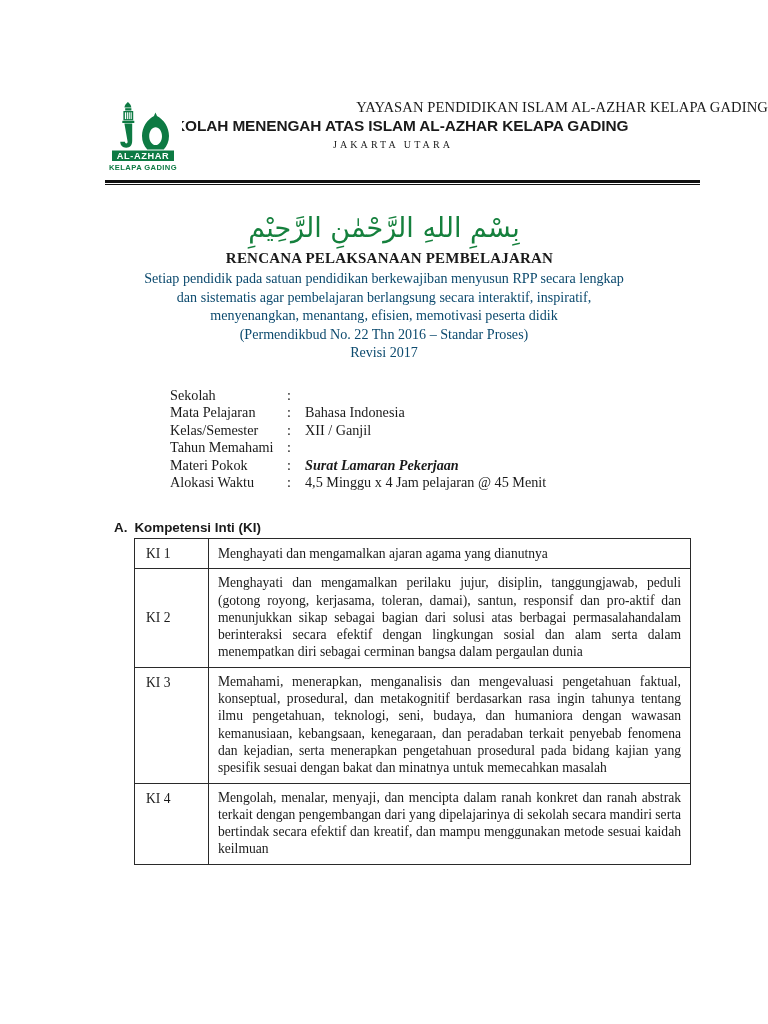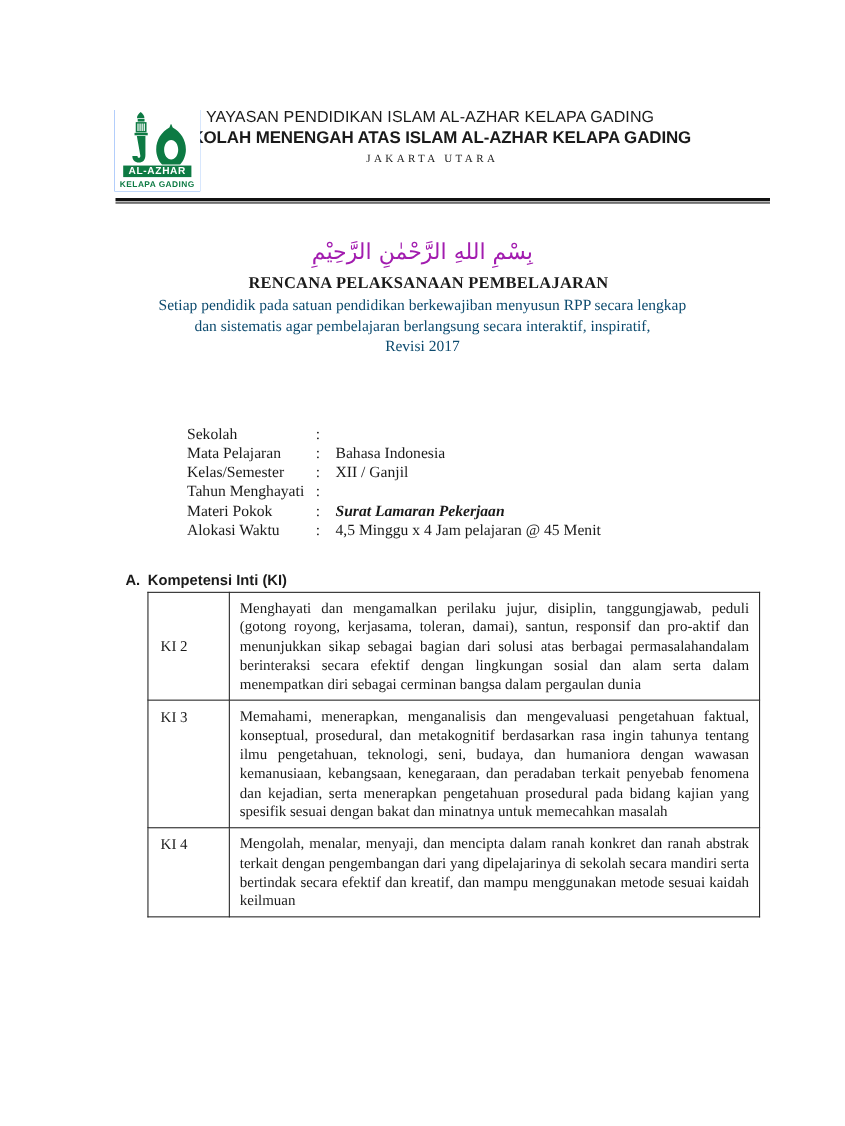--- a/index.html
+++ b/index.html
@@ -51,11 +51,12 @@
     z-index: 1;
   }
   .lh-line1 {
-    font-family: Liberation Sans, sans-serif;
+    font-family: Liberation Serif, serif;
     font-size: 14.6px;
     letter-spacing: 0.1px;
     line-height: 18px;
     padding-left: 14px;
+    text-align: right;
   }
   .lh-line2 {
     font-family: "Liberation Sans", sans-serif;

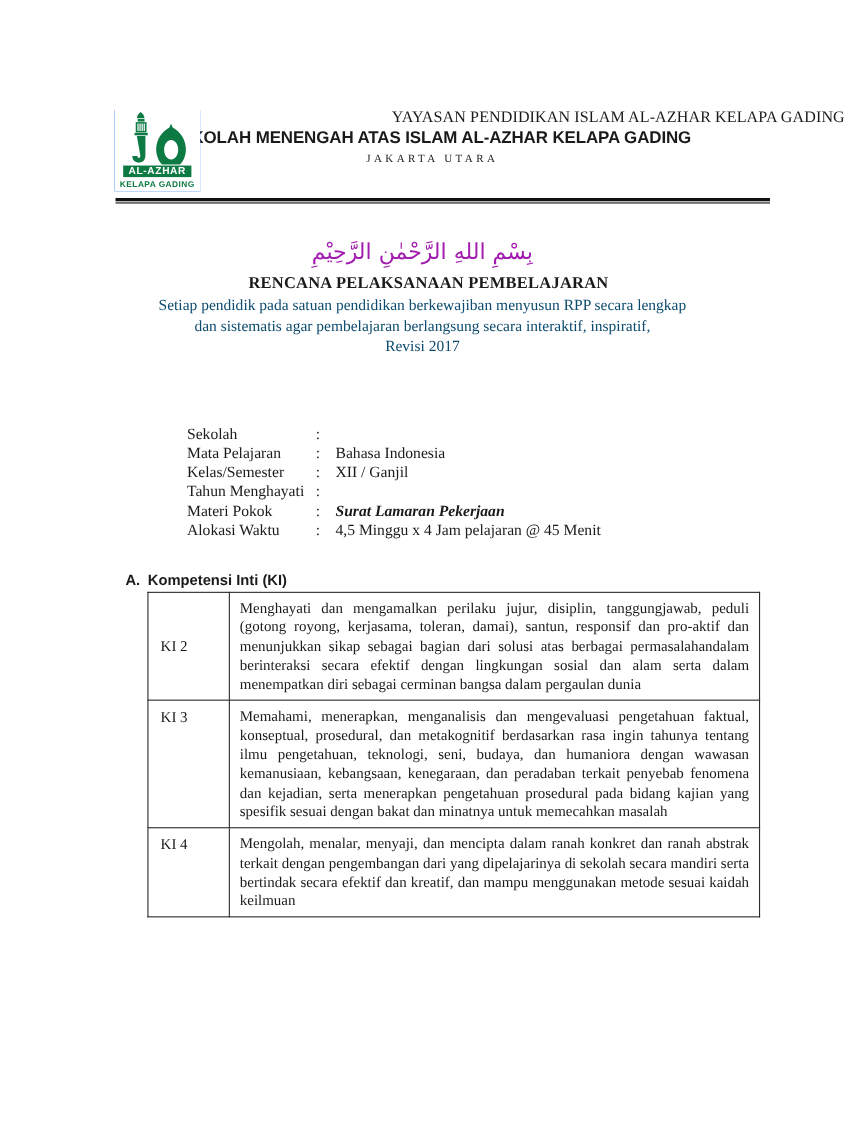--- a/index.html
+++ b/index.html
@@ -107,10 +107,10 @@
   }
   .bismillah {
     font-family: "DejaVu Sans", sans-serif;
-    font-size: 20px;
+    font-size: 27px;
     line-height: 44px;
     direction: rtl;
-    color: #a21caf;
+    color: #15803d;
     height: 44px;
   }
   .doc-title {

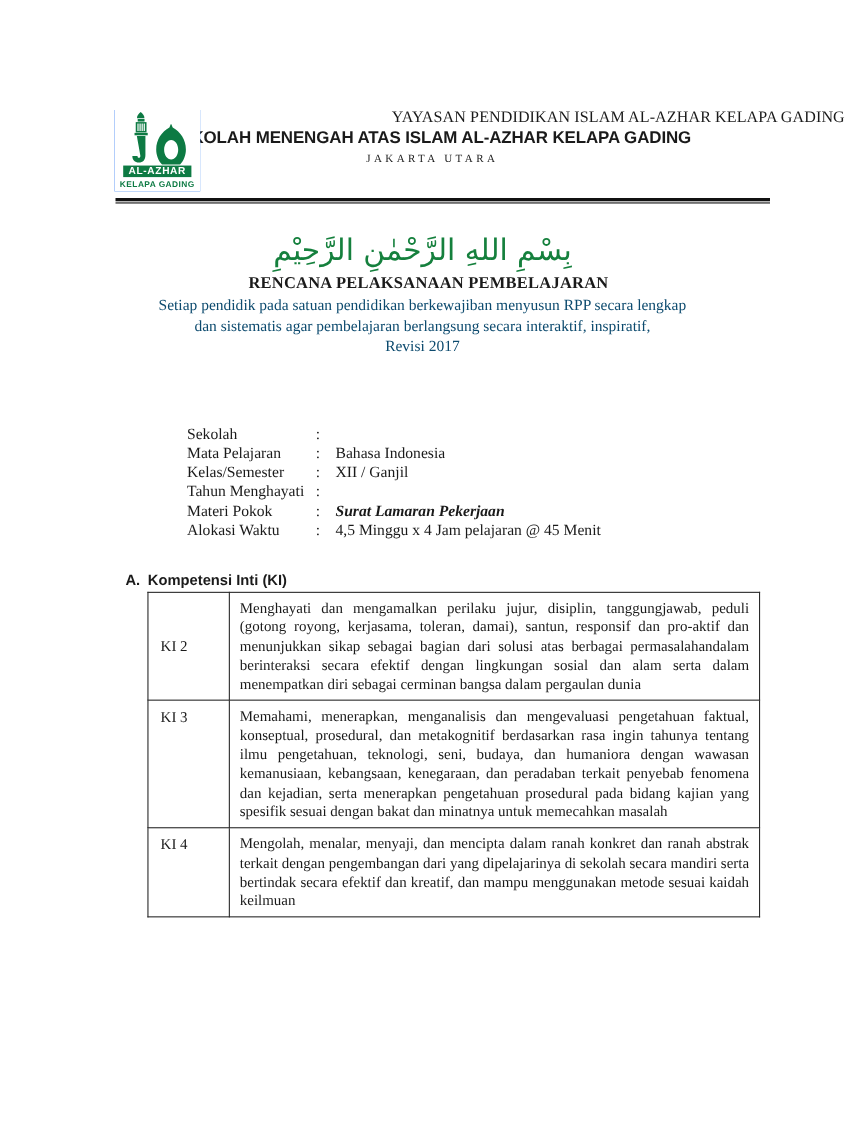--- a/index.html
+++ b/index.html
@@ -245,6 +245,7 @@
     <div class="subtitle-lines">
       <div>Setiap pendidik pada satuan pendidikan berkewajiban menyusun RPP secara lengkap</div>
       <div>dan sistematis agar pembelajaran berlangsung secara interaktif, inspiratif,</div>
+      <div>menyenangkan, menantang, efisien, memotivasi peserta didik</div>
       <div>Revisi 2017</div>
     </div>
   </div>

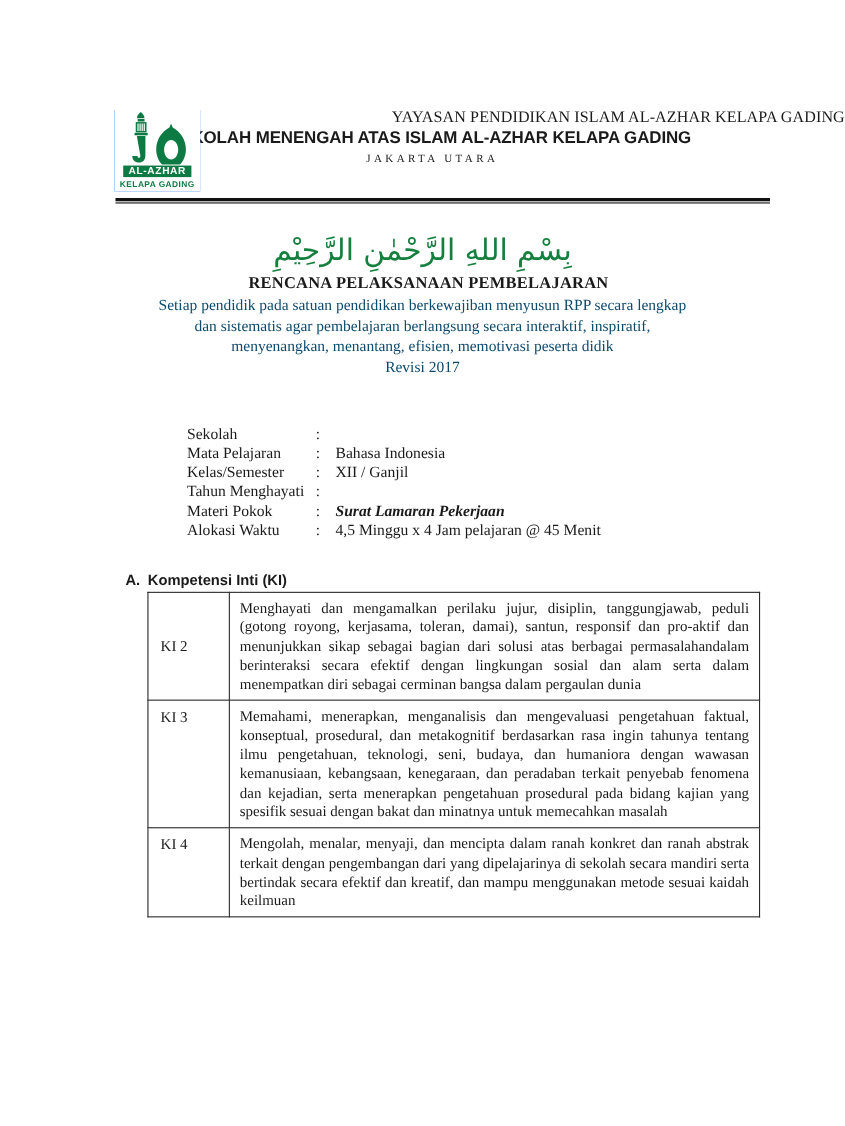--- a/index.html
+++ b/index.html
@@ -246,6 +246,7 @@
       <div>Setiap pendidik pada satuan pendidikan berkewajiban menyusun RPP secara lengkap</div>
       <div>dan sistematis agar pembelajaran berlangsung secara interaktif, inspiratif,</div>
       <div>menyenangkan, menantang, efisien, memotivasi peserta didik</div>
+      <div>(Permendikbud No. 22 Thn 2016 – Standar Proses)</div>
       <div>Revisi 2017</div>
     </div>
   </div>

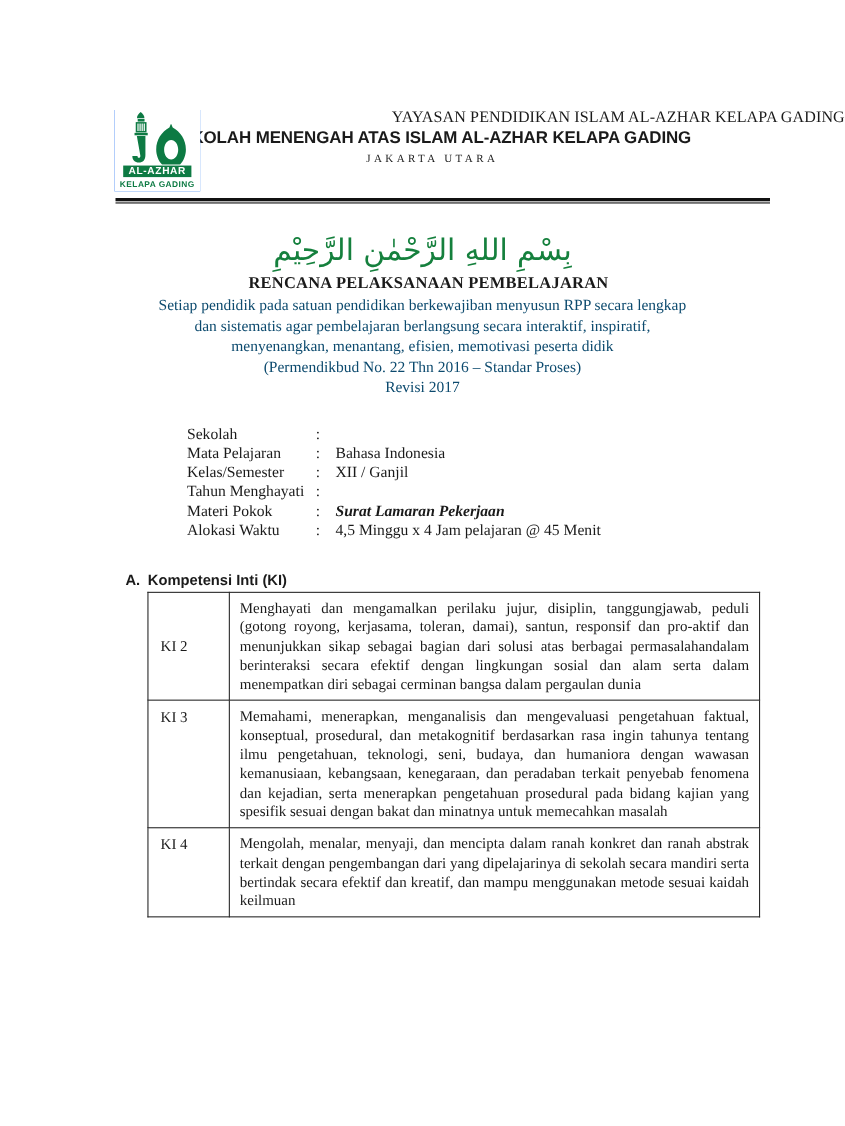--- a/index.html
+++ b/index.html
@@ -268,7 +268,7 @@
       <span class="meta-value">XII / Ganjil</span>
     </div>
     <div class="meta-row">
-      <span class="meta-label">Tahun Menghayati</span>
+      <span class="meta-label">Tahun Memahami</span>
       <span class="meta-colon">:</span>
     </div>
     <div class="meta-row">

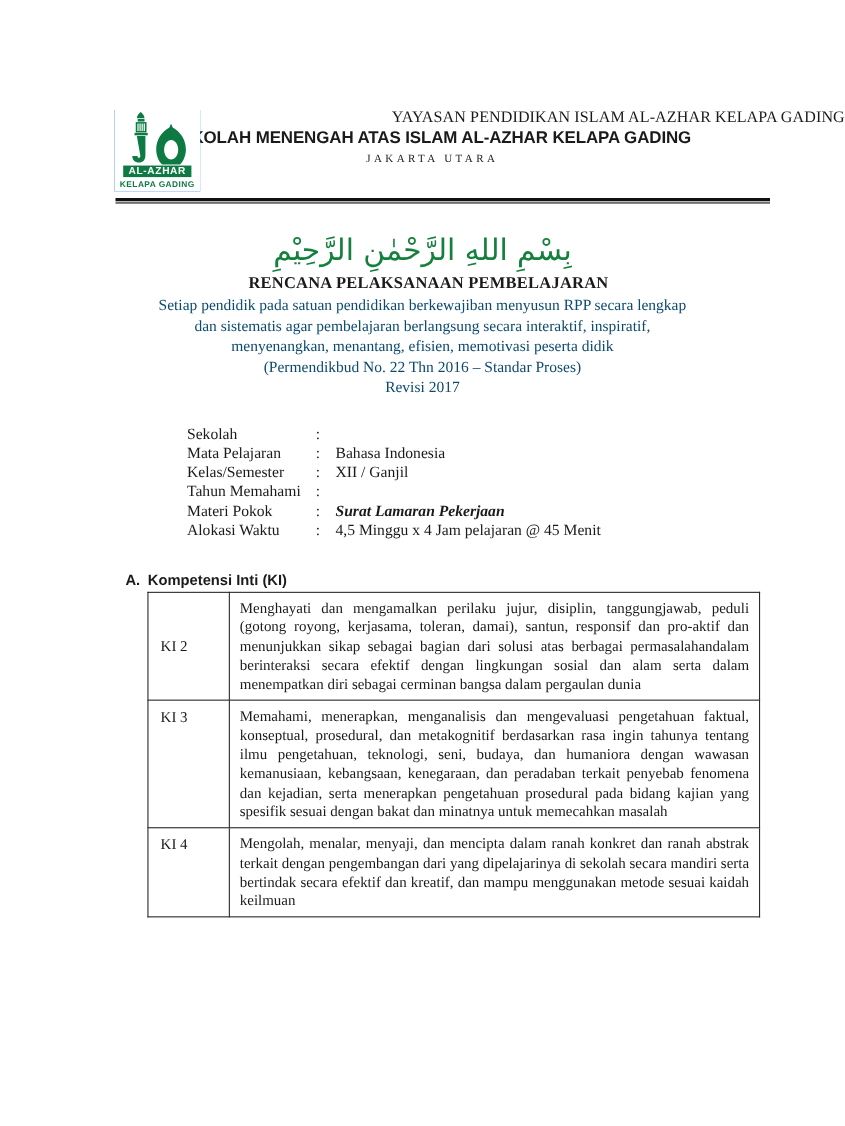--- a/index.html
+++ b/index.html
@@ -289,6 +289,10 @@
 
   <table class="ki-table">
     <tbody>
+      <tr>
+        <td class="ki-code">KI  1</td>
+        <td class="ki-desc single">Menghayati dan mengamalkan ajaran agama yang dianutnya</td>
+      </tr>
       <tr>
         <td class="ki-code mid">KI  2</td>
         <td class="ki-desc">Menghayati dan mengamalkan perilaku jujur, disiplin, tanggungjawab, peduli (gotong royong, kerjasama, toleran, damai), santun, responsif dan pro-aktif dan menunjukkan sikap sebagai bagian dari solusi atas berbagai permasalahandalam berinteraksi secara efektif dengan lingkungan sosial dan alam serta dalam menempatkan diri sebagai cerminan bangsa dalam pergaulan dunia</td>

